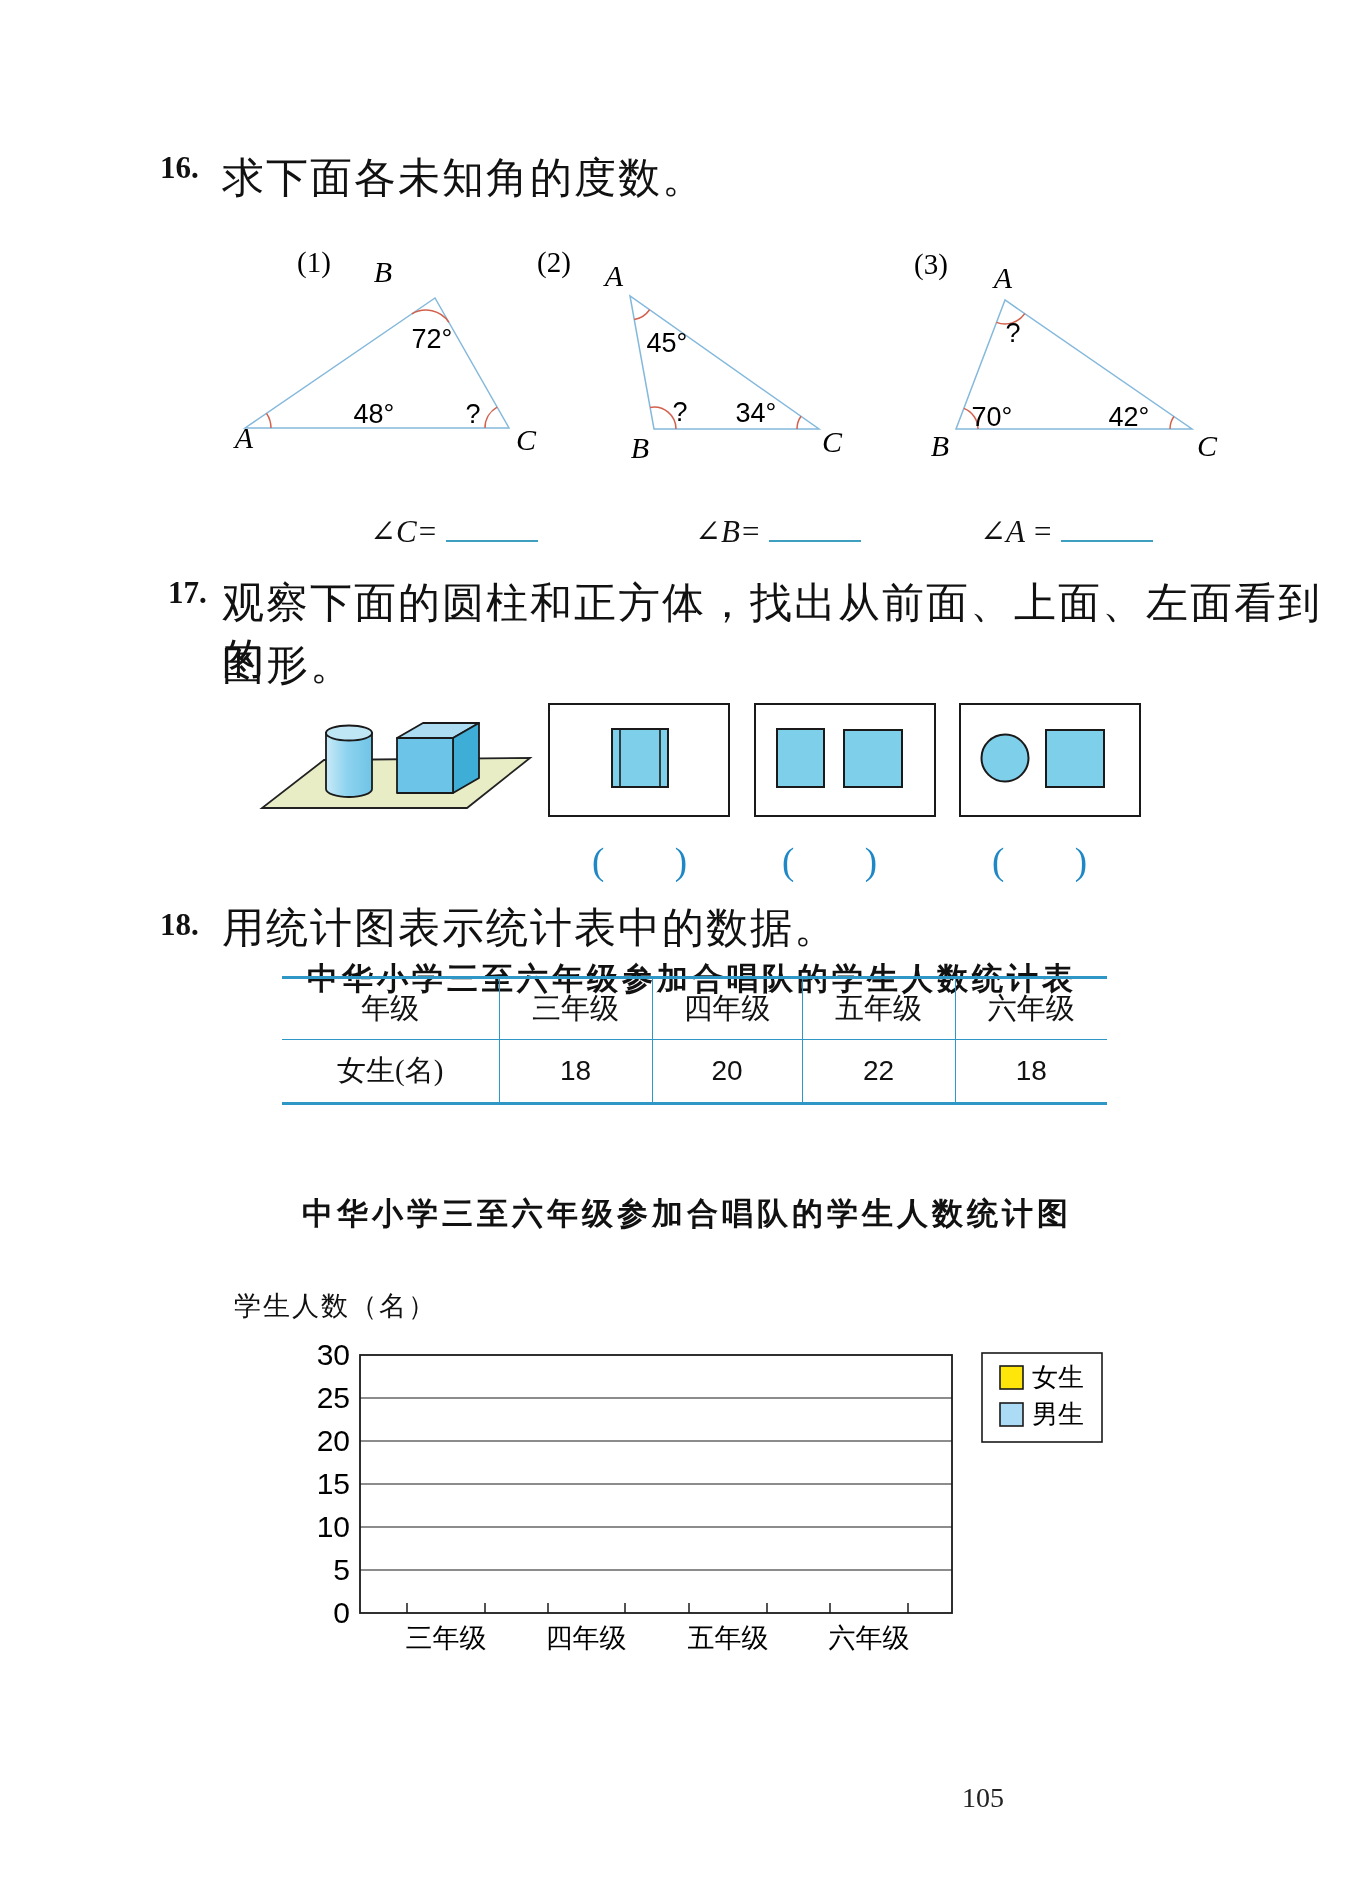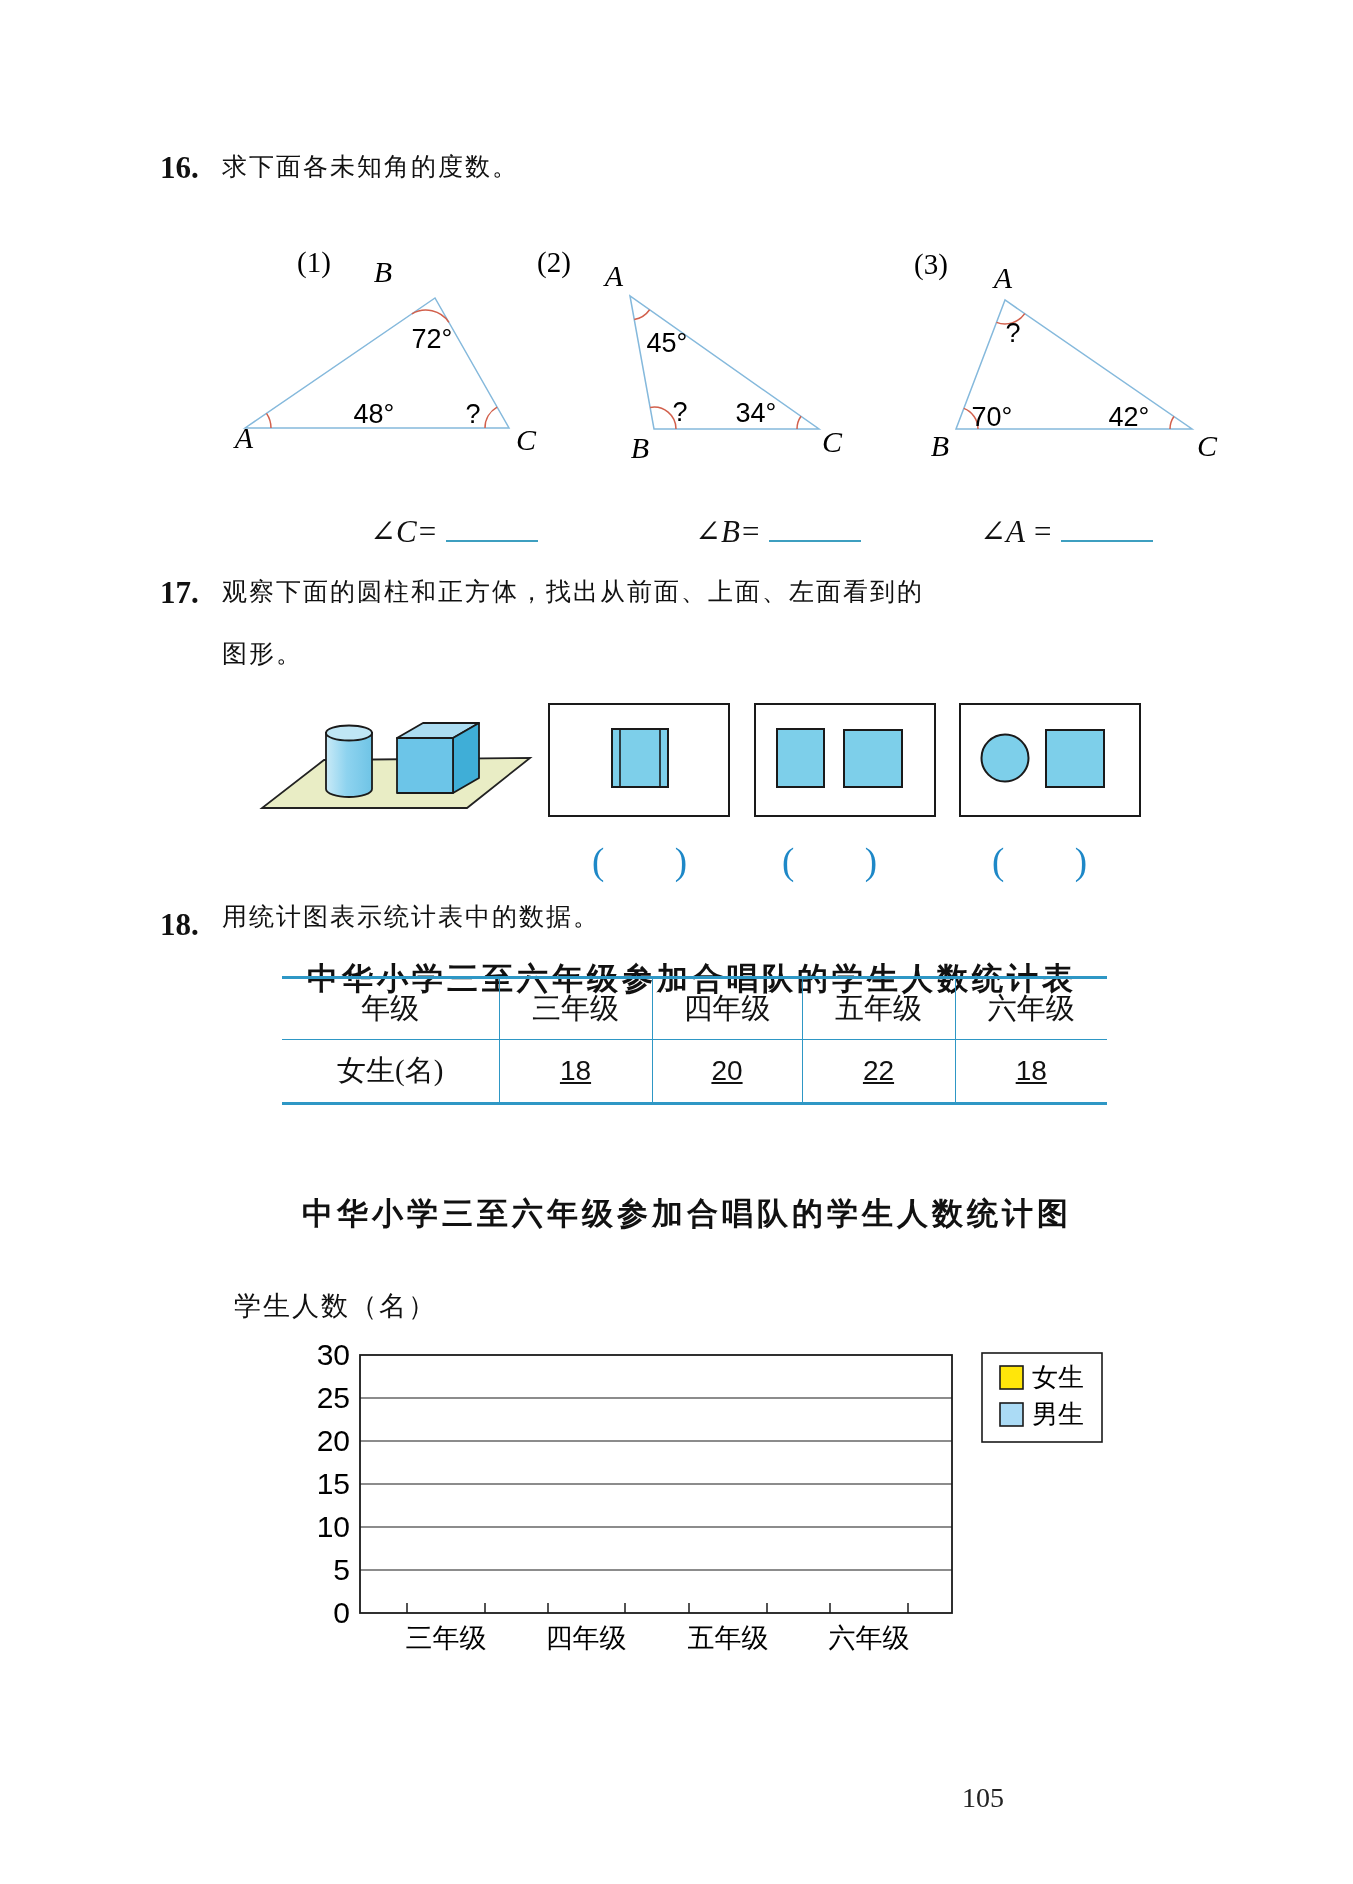--- a/index.html
+++ b/index.html
@@ -7,7 +7,7 @@
         font-family:"Liberation Serif","DejaVu Serif",serif;color:#111;margin-left:12px;}
   .abs{position:absolute;}
   .qnum{font-weight:bold;font-size:31px;}
-  .qtext{font-size:25px;letter-spacing:2px;}
+  .qtext{font-size:42px;letter-spacing:2px;}
   .blankrow{font-size:31px;font-style:italic;white-space:nowrap;}
   .blankline{display:inline-block;width:92px;border-bottom:2px solid #3E9FC0;height:30px;margin-left:8px;}
   .viewbox{position:absolute;width:182px;height:114px;background:#fff;border:2.5px solid #1a1a1a;box-sizing:border-box;}

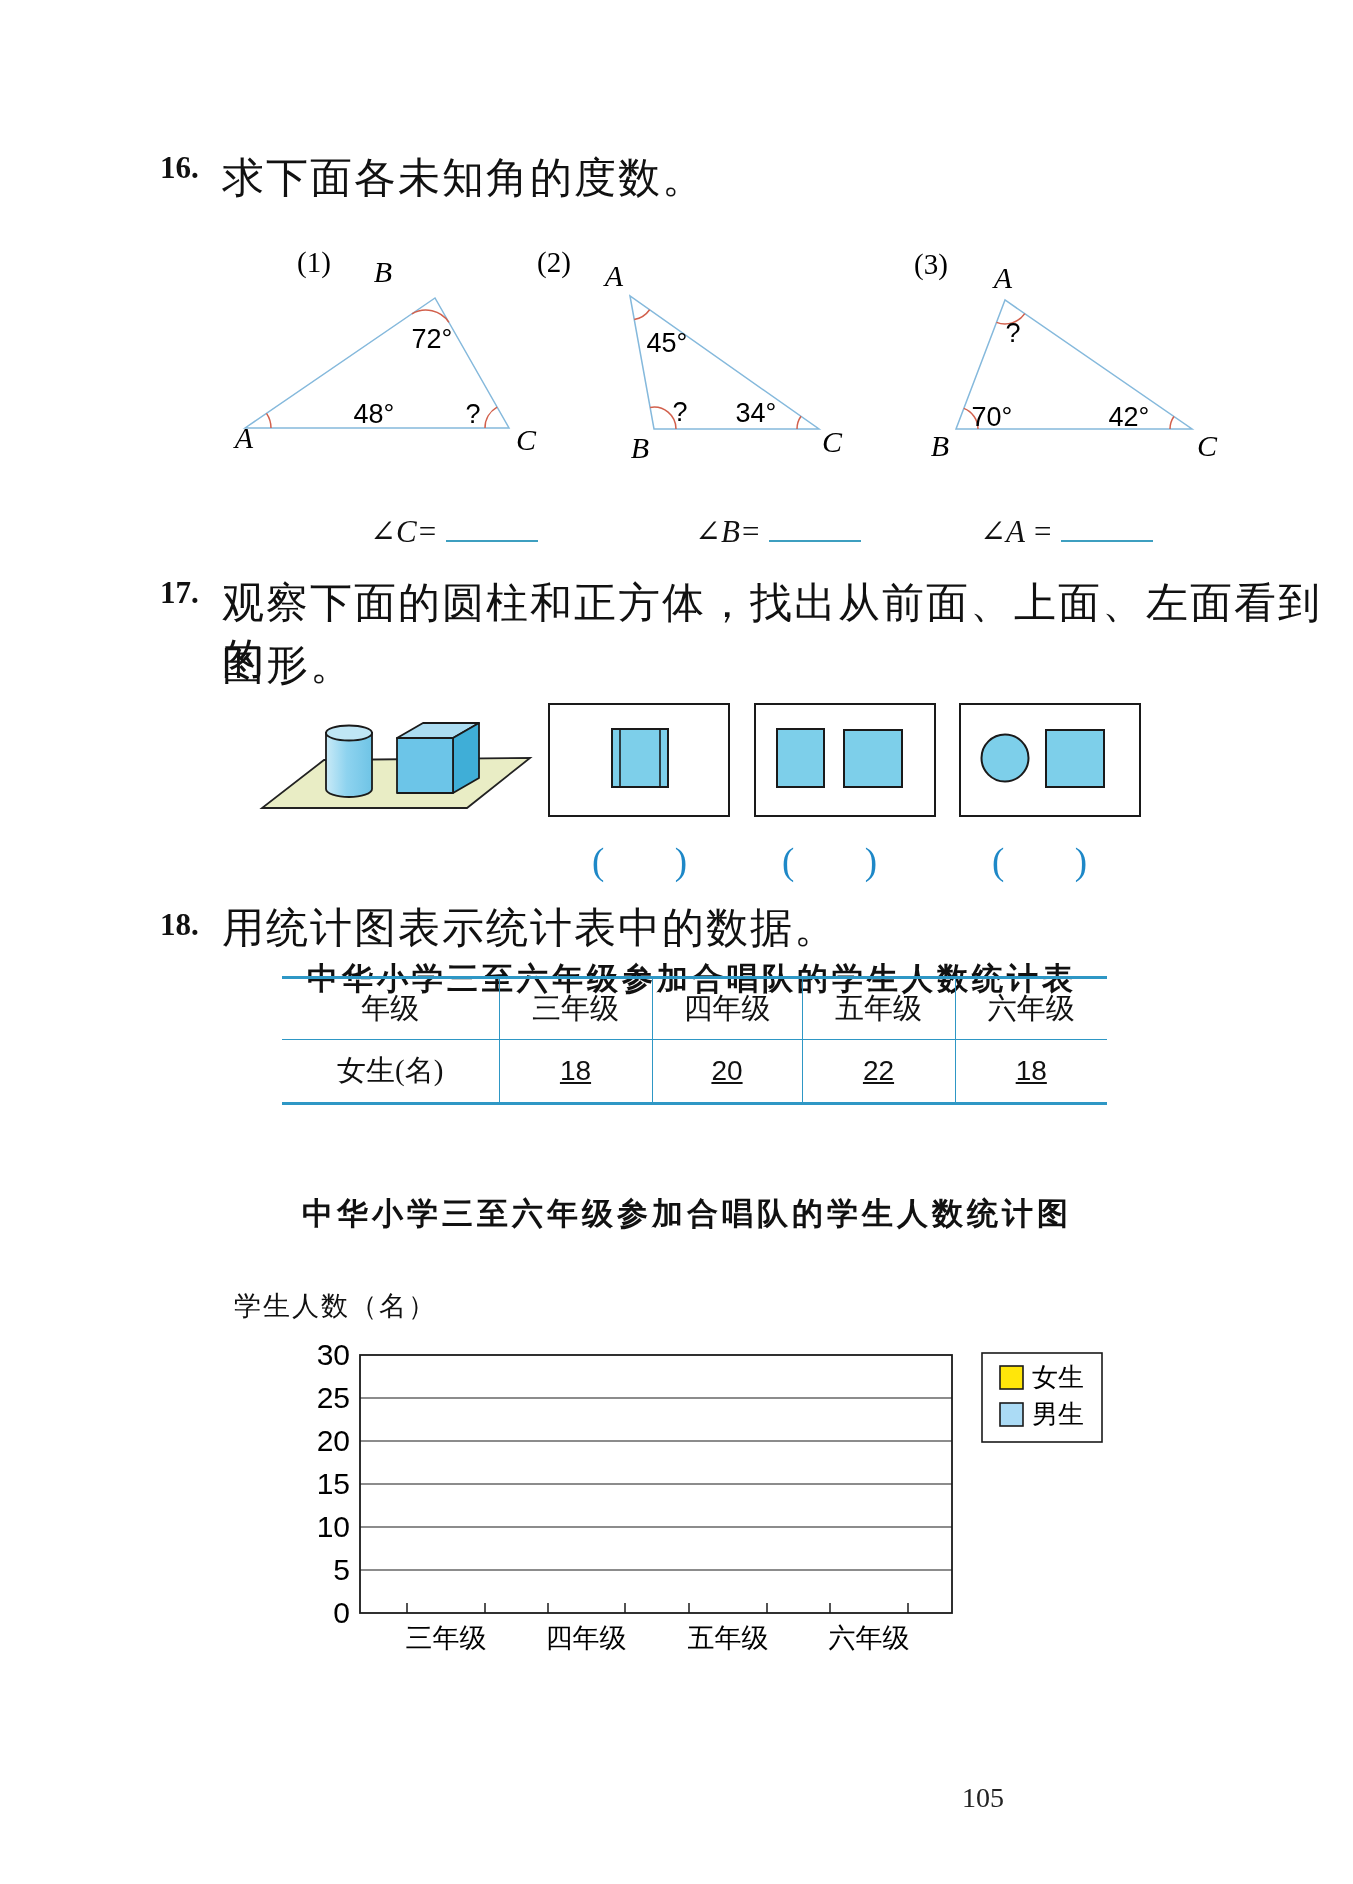--- a/index.html
+++ b/index.html
@@ -94,7 +94,7 @@
     <span>∠A =</span><span class="blankline"></span>
   </div>
 
-  <div class="abs qnum" style="left:148px;top:575px;">17.</div>
+  <div class="abs qnum" style="left:156px;top:575px;">17.</div>
   <div class="abs qtext" style="left:210px;top:575px;">观察下面的圆柱和正方体，找出从前面、上面、左面看到的</div>
   <div class="abs qtext" style="left:210px;top:637px;">图形。</div>
 

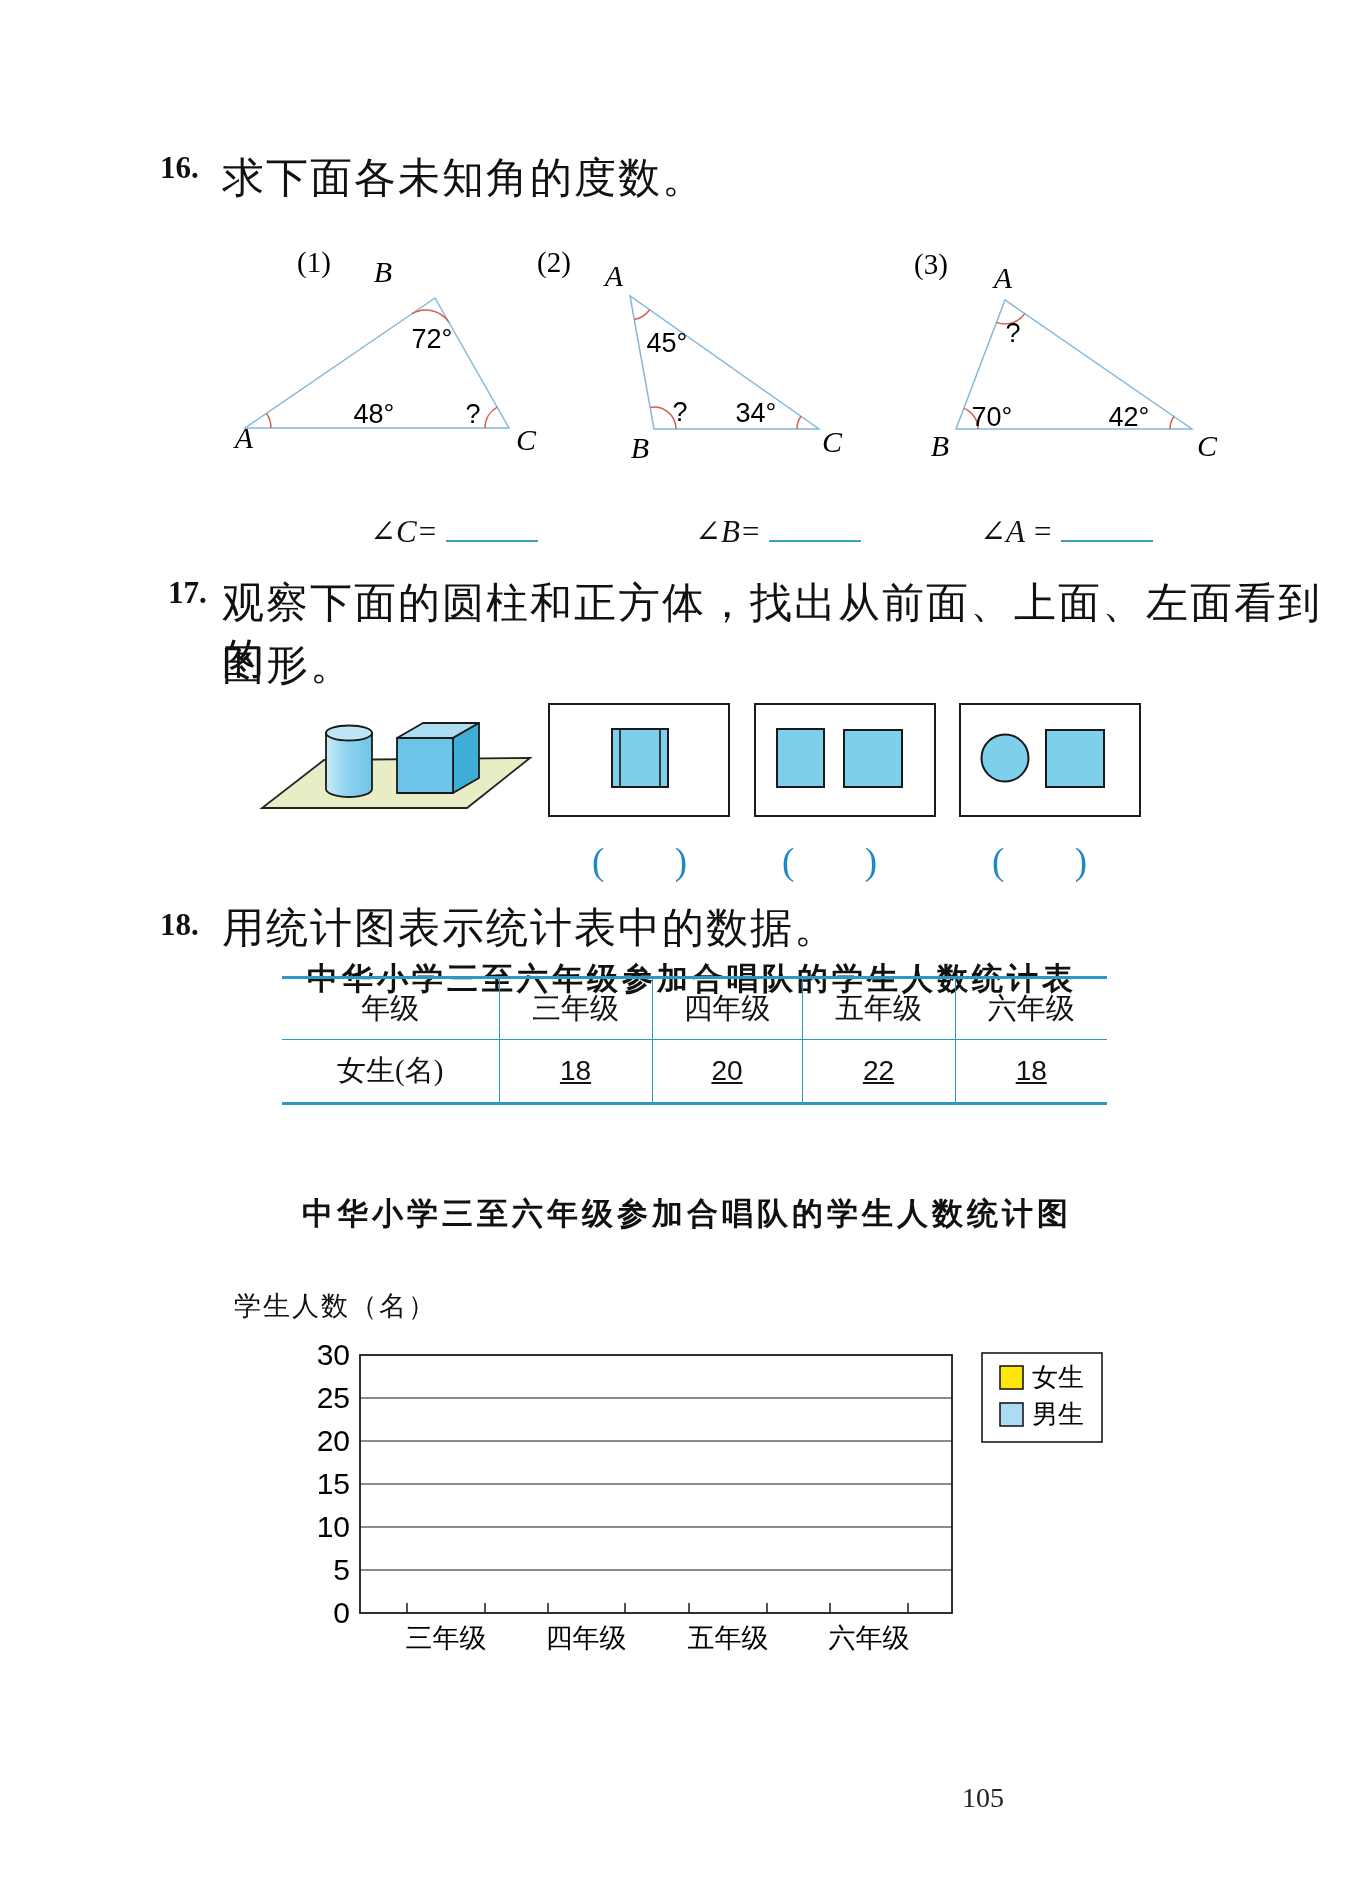--- a/index.html
+++ b/index.html
@@ -23,7 +23,7 @@
   table.choir tr:first-child td{border-top:none;height:58px;}
   table.choir tr:last-child td{border-bottom:none;}
   table.choir tr td{height:60px;}
-  table.choir .num{font-family:"Liberation Sans","DejaVu Sans",sans-serif;font-size:28px;text-decoration:underline;}
+  table.choir .num{font-family:"Liberation Sans","DejaVu Sans",sans-serif;font-size:28px;}
   .kai{font-family:"DejaVu Serif","Liberation Serif",serif;}
   .pageno{font-size:28px;color:#222;}
   svg text{font-family:"Liberation Serif","DejaVu Serif",serif;}

